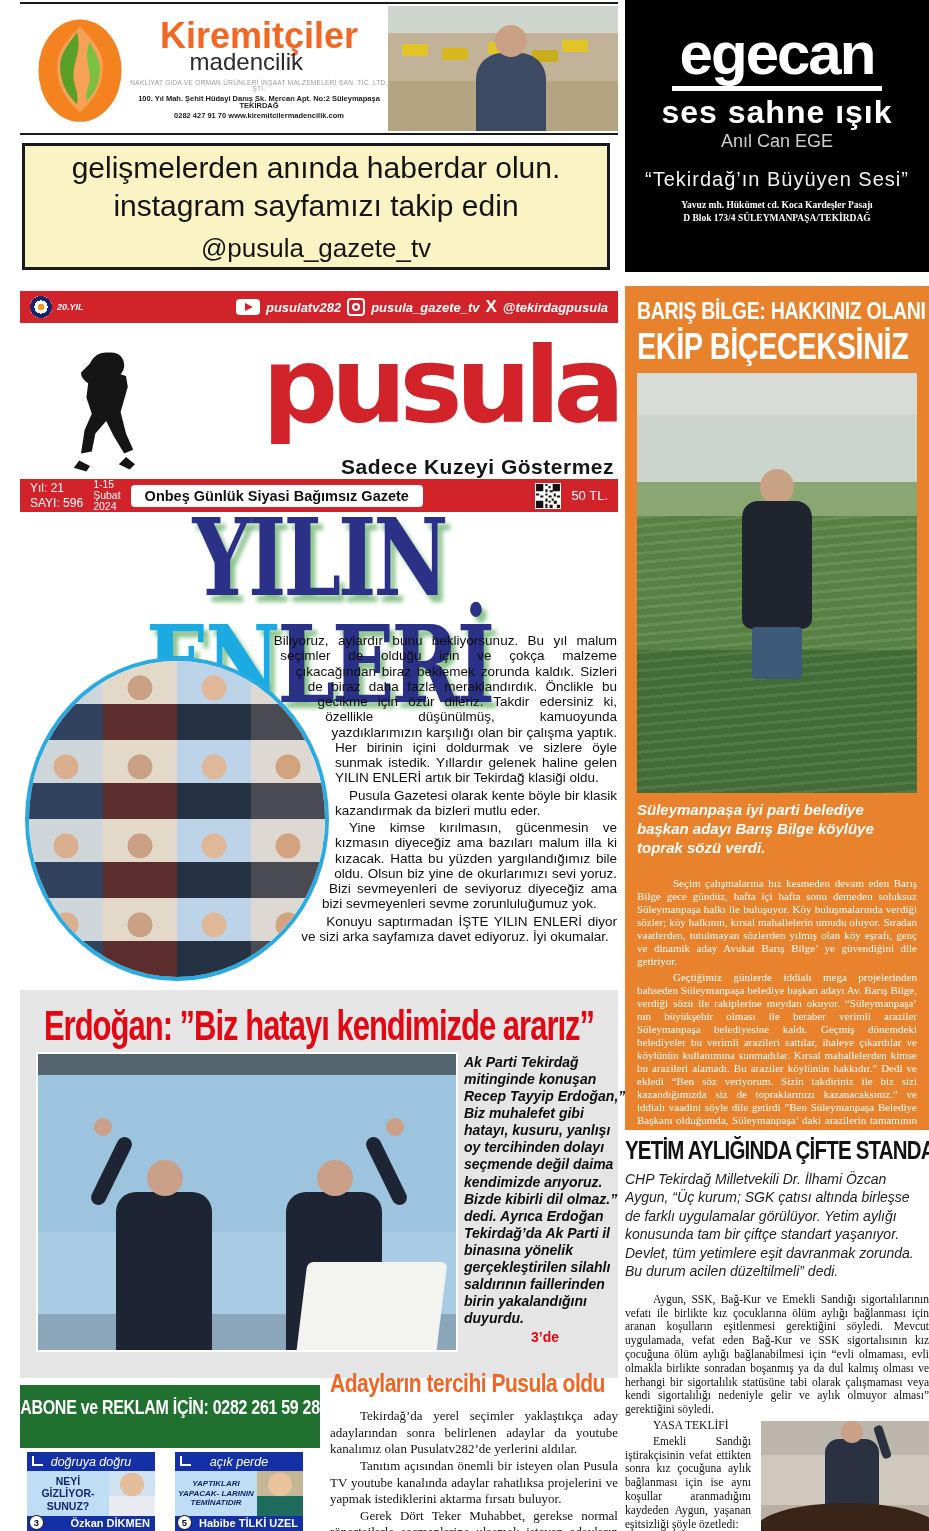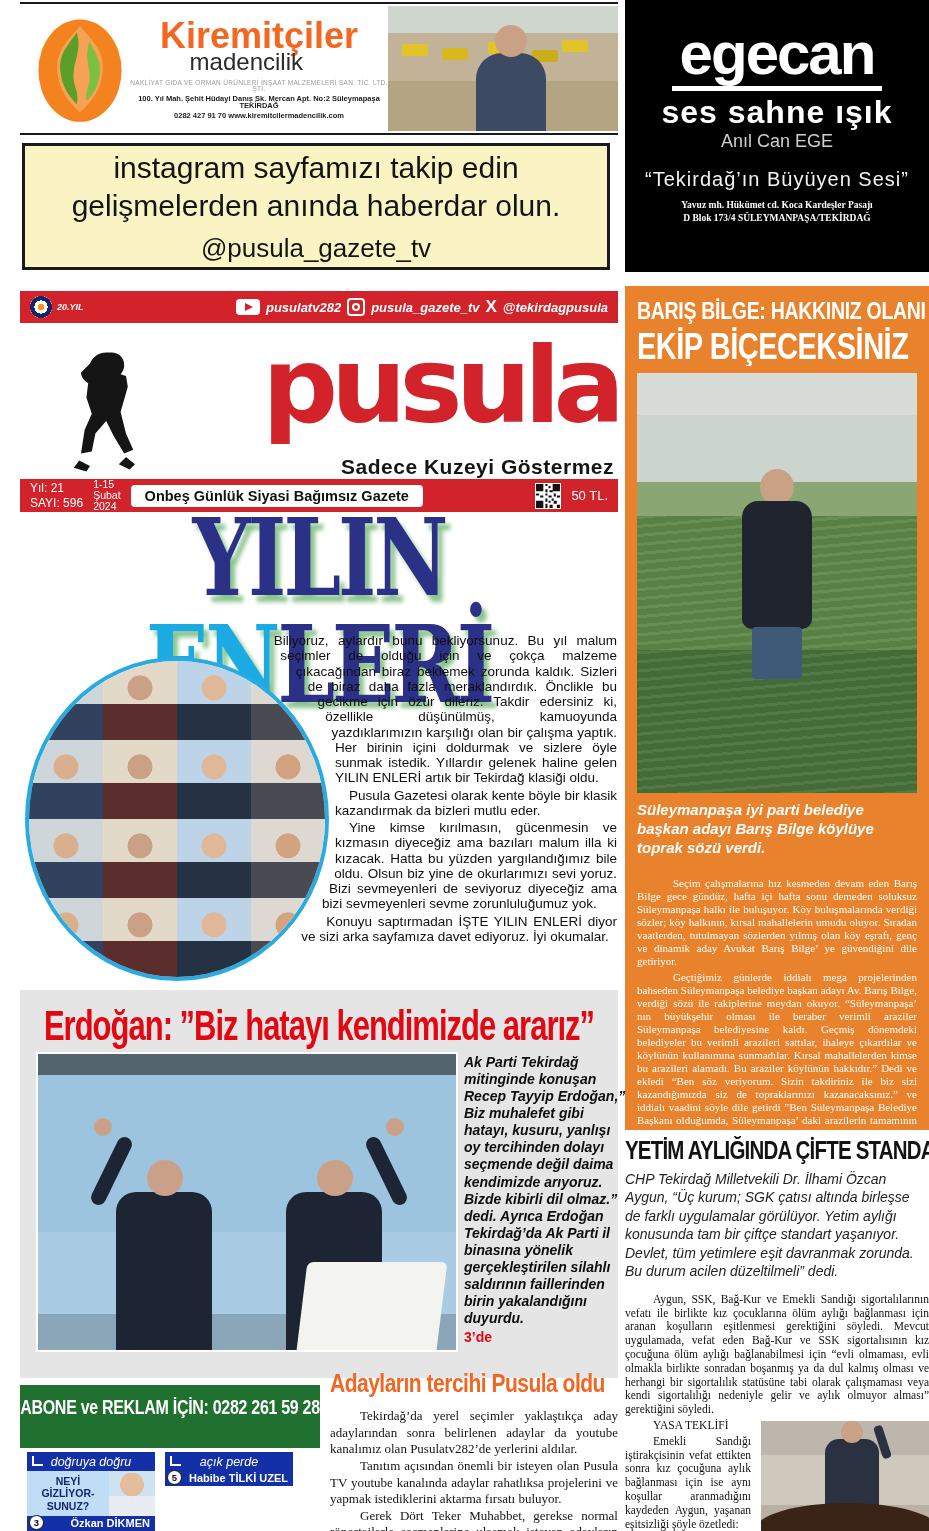--- a/index.html
+++ b/index.html
@@ -181,8 +181,8 @@
   </div>
 
   <div class="banner-ig">
+    <div class="ig-line">gelişmelerden anında haberdar olun.</div>
     <div class="ig-line">instagram sayfamızı takip edin</div>
-    <div class="ig-line">gelişmelerden anında haberdar olun.</div>
     <div class="ig-handle">@pusula_gazete_tv</div>
   </div>
 

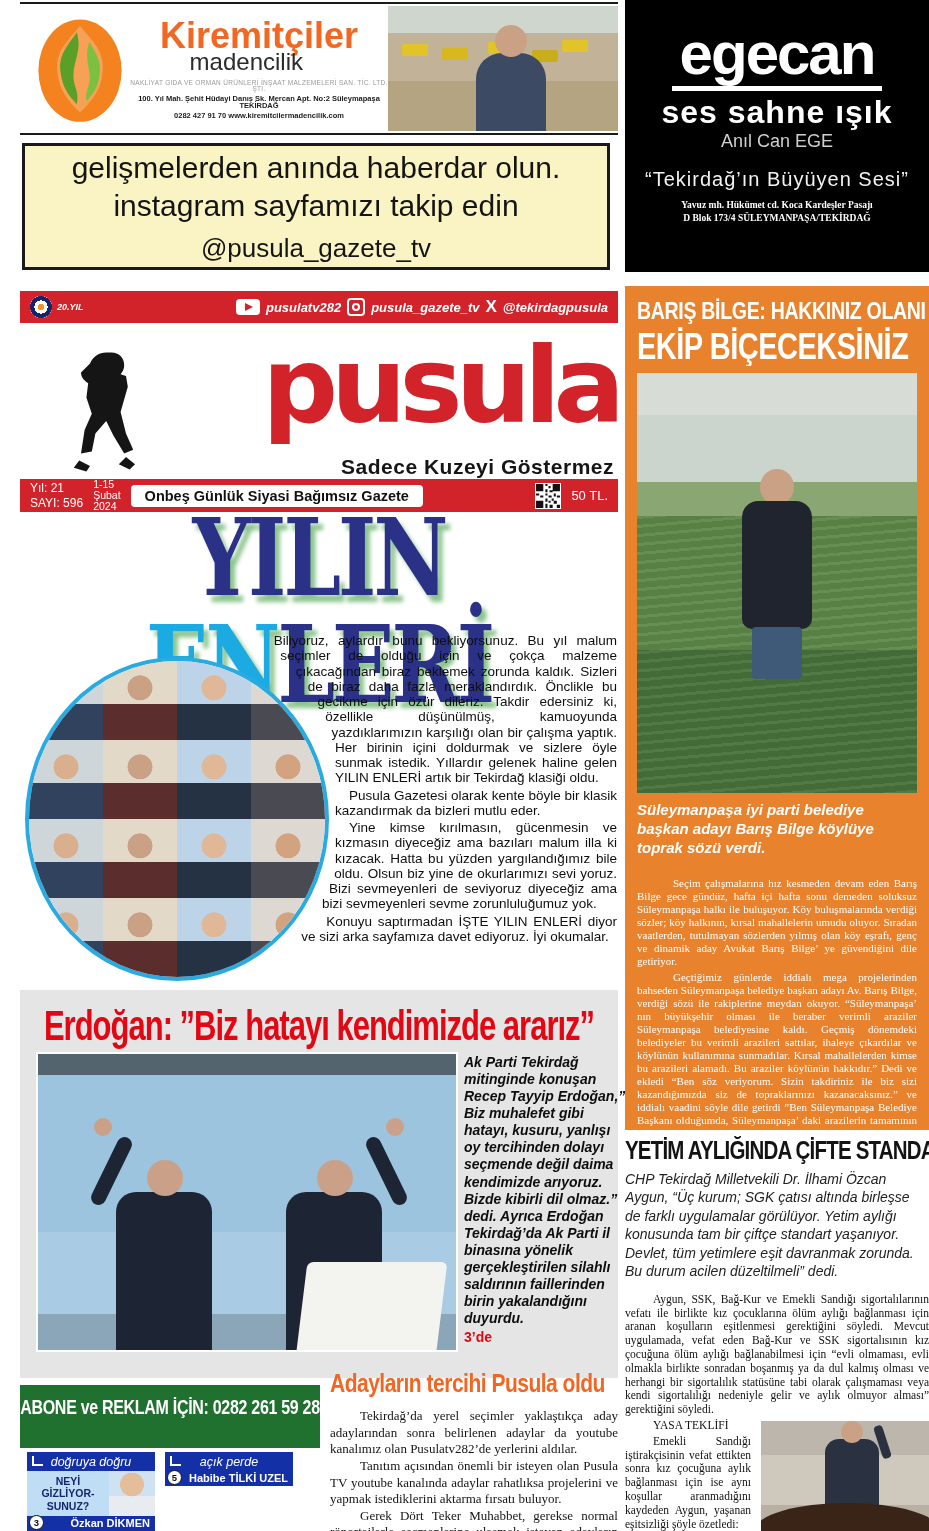--- a/index.html
+++ b/index.html
@@ -89,7 +89,7 @@
   .f2{left:248px;} .f2 .arm{right:-12px;transform:rotate(-26deg);} .f2 .hand{right:-22px;}
   .podium{position:absolute;right:14px;bottom:0;width:140px;height:88px;background:#f3f3ef;transform:skewX(-7deg);border-radius:6px 6px 0 0;}
   .erd-text{position:absolute;left:444px;top:64px;width:162px;font-size:14px;font-weight:bold;font-style:italic;line-height:1.22;color:#0d0d0d;}
-  .erd-jump{display:block;color:#E30613;text-align:left;font-style:normal;font-weight:900;margin-top:2px;}
+  .erd-jump{display:block;color:#E30613;text-align:center;font-style:normal;font-weight:900;margin-top:2px;}
   
   .abone{position:absolute;left:20px;top:1385px;width:300px;height:63px;background:#20712F;color:#fff;text-align:center;
          font-weight:900;font-size:16px;letter-spacing:-0.3px;padding-top:11px;box-sizing:border-box;

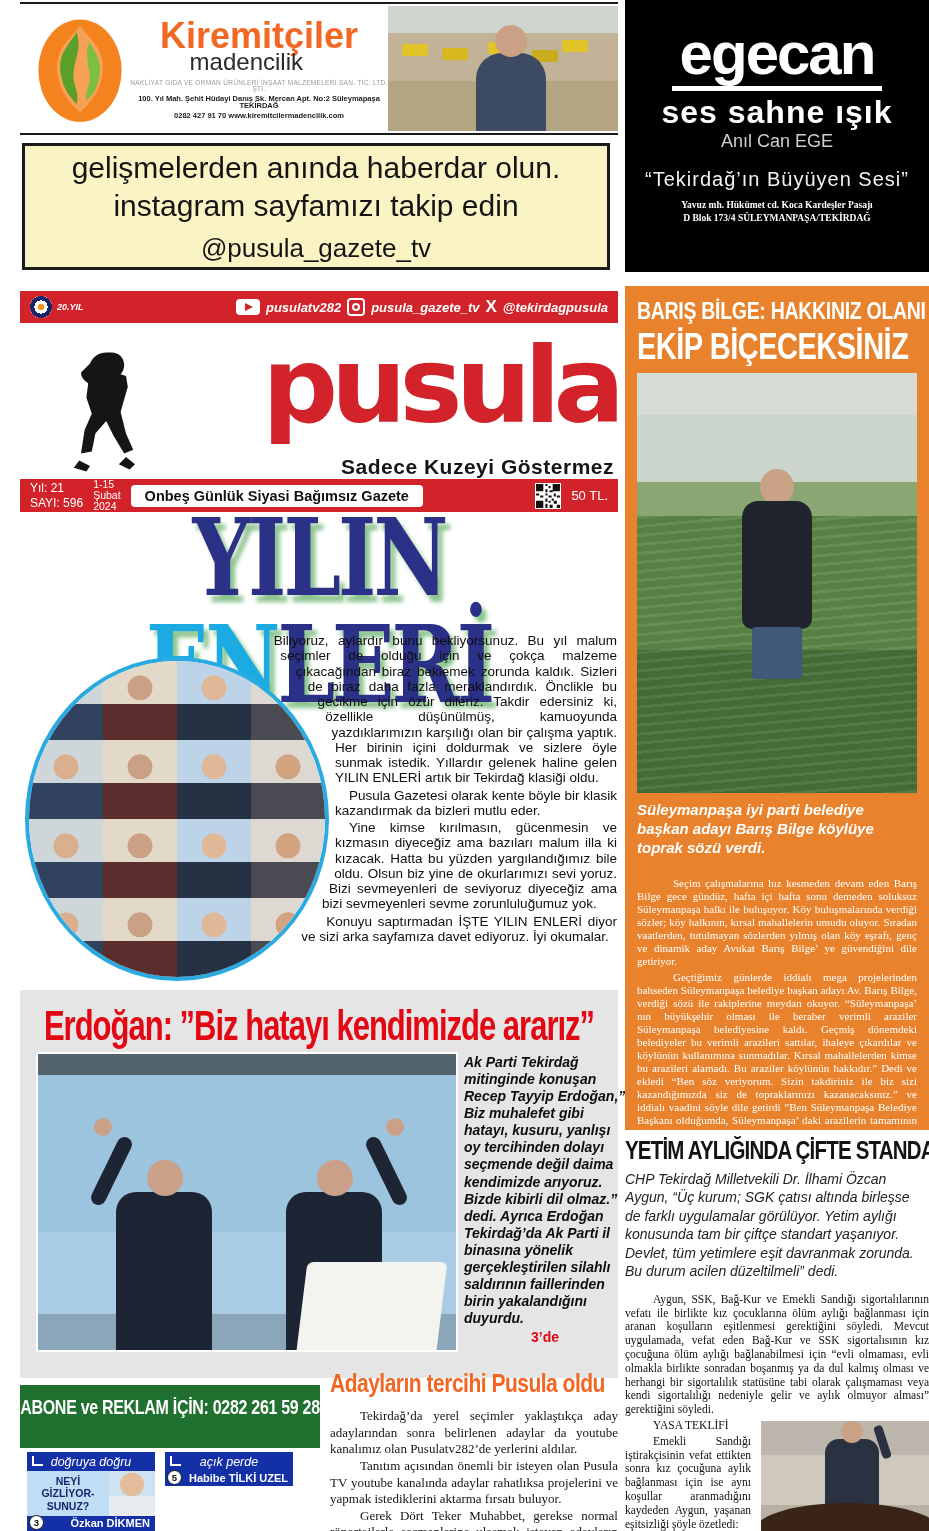--- a/index.html
+++ b/index.html
@@ -96,7 +96,7 @@
          }
   .abone span{display:inline-block;transform:scaleY(1.25);transform-origin:50% 0;}
   
-  .cards{position:absolute;left:27px;top:1452px;display:flex;gap:10px;}
+  .cards{position:absolute;left:27px;top:1452px;display:flex;gap:20px;}
   .card{width:128px;height:79px;display:flex;flex-direction:column;}
   .card-h{height:19px;background:#1430A6;color:#fff;font-size:12.5px;font-style:italic;display:flex;align-items:center;
           justify-content:center;position:relative;flex:0 0 auto;}

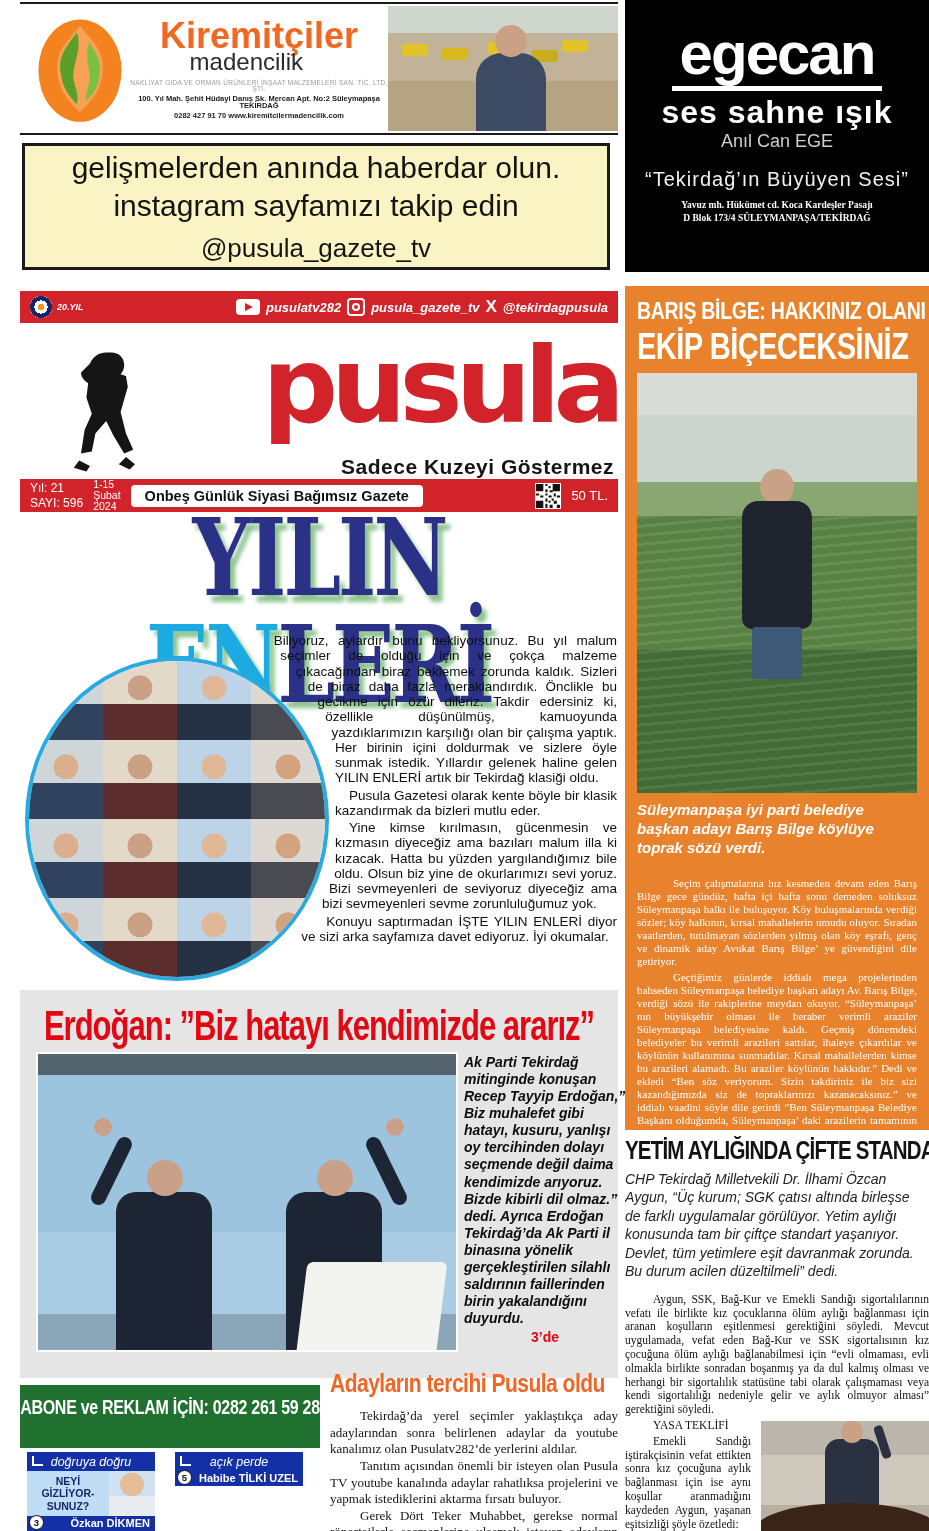--- a/index.html
+++ b/index.html
@@ -294,6 +294,10 @@
     </div>
     <div class="card">
       <div class="card-h">açık perde</div>
+      <div class="card-b">
+        <div class="card-q q2">YAPTIKLARI YAPACAK- LARININ TEMİNATIDIR</div>
+        <div class="face face2"></div>
+      </div>
       <div class="card-f">
         <span class="card-num">5</span>
         <span>Habibe TİLKİ UZEL</span>

